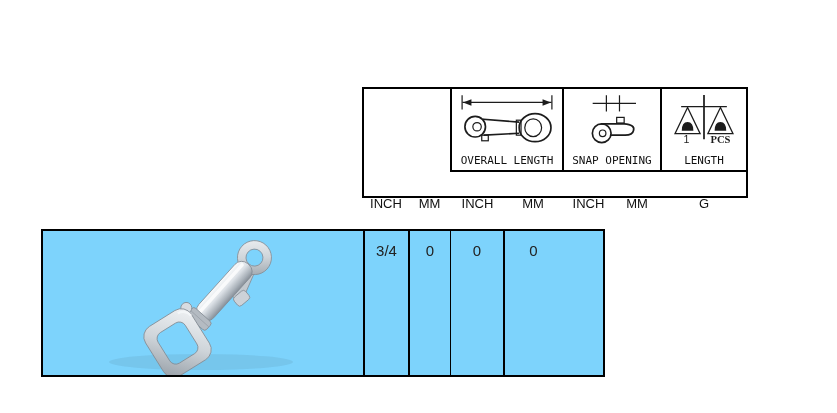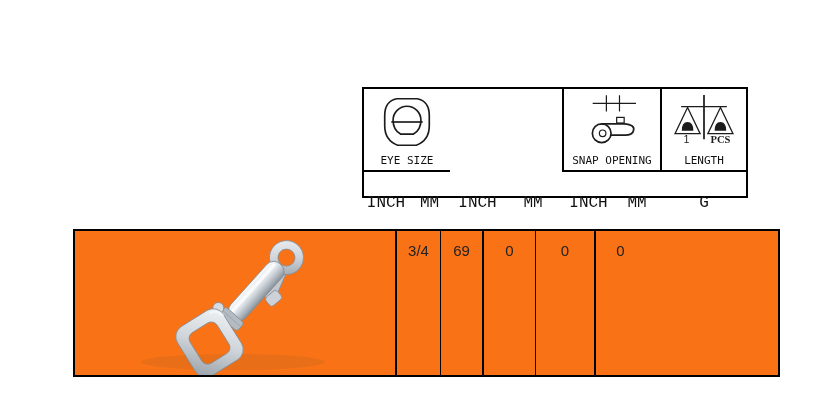--- a/index.html
+++ b/index.html
@@ -105,14 +105,6 @@
 
   <div class="spec-table">
 
-    <div class="hgroup g1">
-      <svg class="icon-art" width="52" height="56" viewBox="0 0 56 60">
-        <path class="ln" d="M17 5 H39 C49 7 52 14 52 23 V34 C52 45 46 52 38 55 H18 C10 52 4 45 4 34 V23 C4 14 7 7 17 5 Z"></path>
-        <path class="ln" d="M28 13 a15 15 0 0 1 15 15 c0 7 -3 12 -8 15 h-14 c-5 -3 -8 -8 -8 -15 a15 15 0 0 1 15 -15 z"></path>
-        <line class="ln" x1="12" y1="30" x2="44" y2="30"></line>
-      </svg>
-      <span class="hlabel">EYE SIZE</span>
-    </div>
 
 
     <div class="hgroup g3">

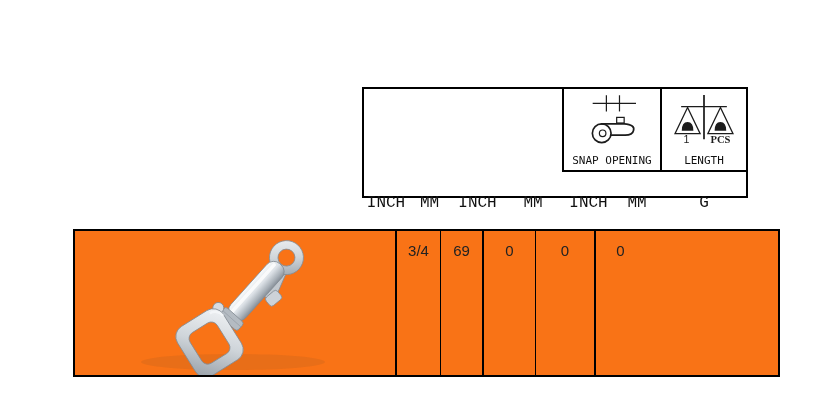--- a/index.html
+++ b/index.html
@@ -106,6 +106,24 @@
   <div class="spec-table">
 
 
+    <div class="hgroup g2">
+      <svg class="icon-art" width="102" height="58" viewBox="0 0 104 62">
+        <line class="lnt" x1="4" y1="2" x2="4" y2="16"></line>
+        <line class="lnt" x1="100" y1="2" x2="100" y2="16"></line>
+        <line class="lnt" x1="5" y1="9" x2="99" y2="9"></line>
+        <path class="fl" d="M5 9 l9 -3.5 v7 z"></path>
+        <path class="fl" d="M99 9 l-9 -3.5 v7 z"></path>
+        <circle class="ln" cx="18" cy="35" r="11"></circle>
+        <circle class="lnt" cx="20" cy="35" r="4.5"></circle>
+        <rect class="lnt" x="25" y="44" width="7" height="6"></rect>
+        <path class="ln" d="M27 27 L64 30"></path>
+        <path class="ln" d="M28 44 L64 42"></path>
+        <rect class="lnt" x="62" y="28" width="5" height="16"></rect>
+        <ellipse class="ln" cx="82" cy="36" rx="17" ry="15"></ellipse>
+        <ellipse class="lnt" cx="80" cy="36" rx="9" ry="9.5"></ellipse>
+      </svg>
+      <span class="hlabel">OVERALL LENGTH</span>
+    </div>
 
     <div class="hgroup g3">
       <svg class="icon-art" width="74" height="58" viewBox="0 0 74 62">

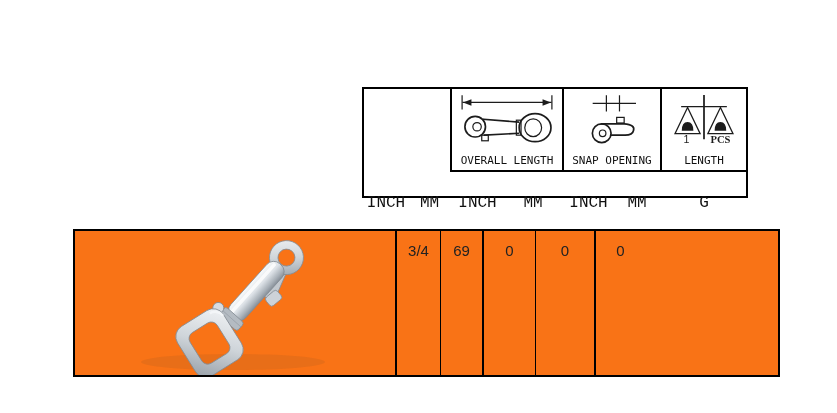--- a/index.html
+++ b/index.html
@@ -52,8 +52,8 @@
     display: flex;
     align-items: center;
     justify-content: center;
-    font-family: Liberation Mono, monospace;
-    font-size: 16px;
+    font-family: Liberation Sans, sans-serif;
+    font-size: 13px;
     color: #111;
     white-space: nowrap;
     margin-top: 31px;

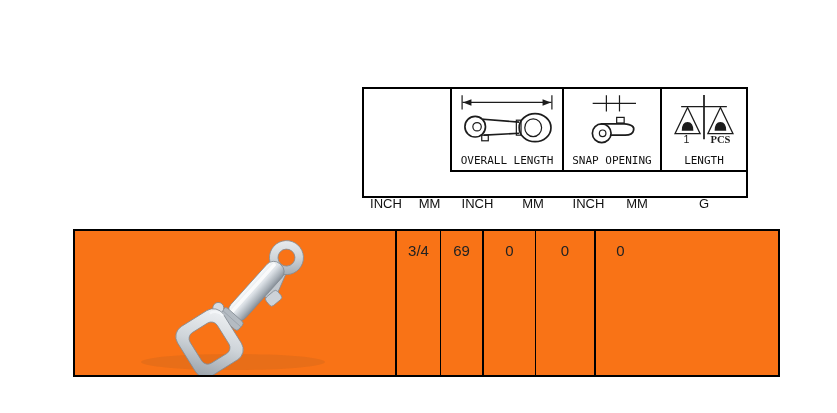--- a/index.html
+++ b/index.html
@@ -72,14 +72,13 @@
     position: absolute;
     left: 41px;
     top: 229px;
-    width: 707px;
+    width: 564px;
     height: 148px;
     box-sizing: border-box;
     border: 2px solid #000;
     display: grid;
     grid-template-columns: 320px 45px 42px 53px 59px 51px 47px 86px;
-    background: #f97316;
-    margin-left: 32px;
+    background: #7dd3fc;
   }
   .img-cell {
     box-sizing: border-box;

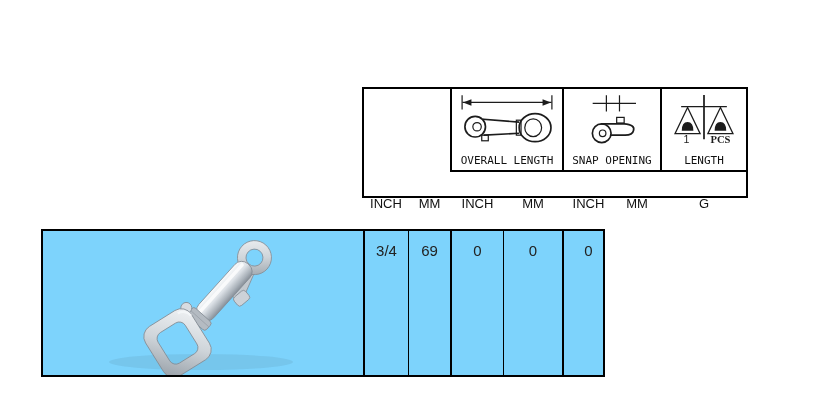--- a/index.html
+++ b/index.html
@@ -205,7 +205,6 @@
     </div>
 
     <div class="vcell thick">3/4</div>
-    <div class="vcell thin">69</div>
     <div class="vcell thick">0</div>
     <div class="vcell thin">0</div>
     <div class="vcell thick">0</div>

